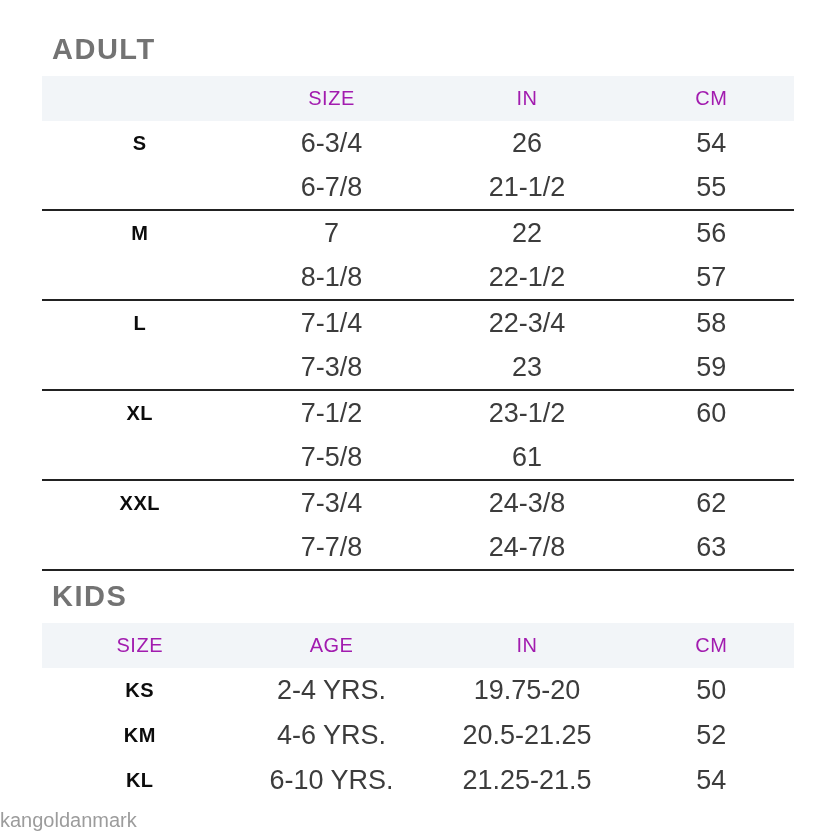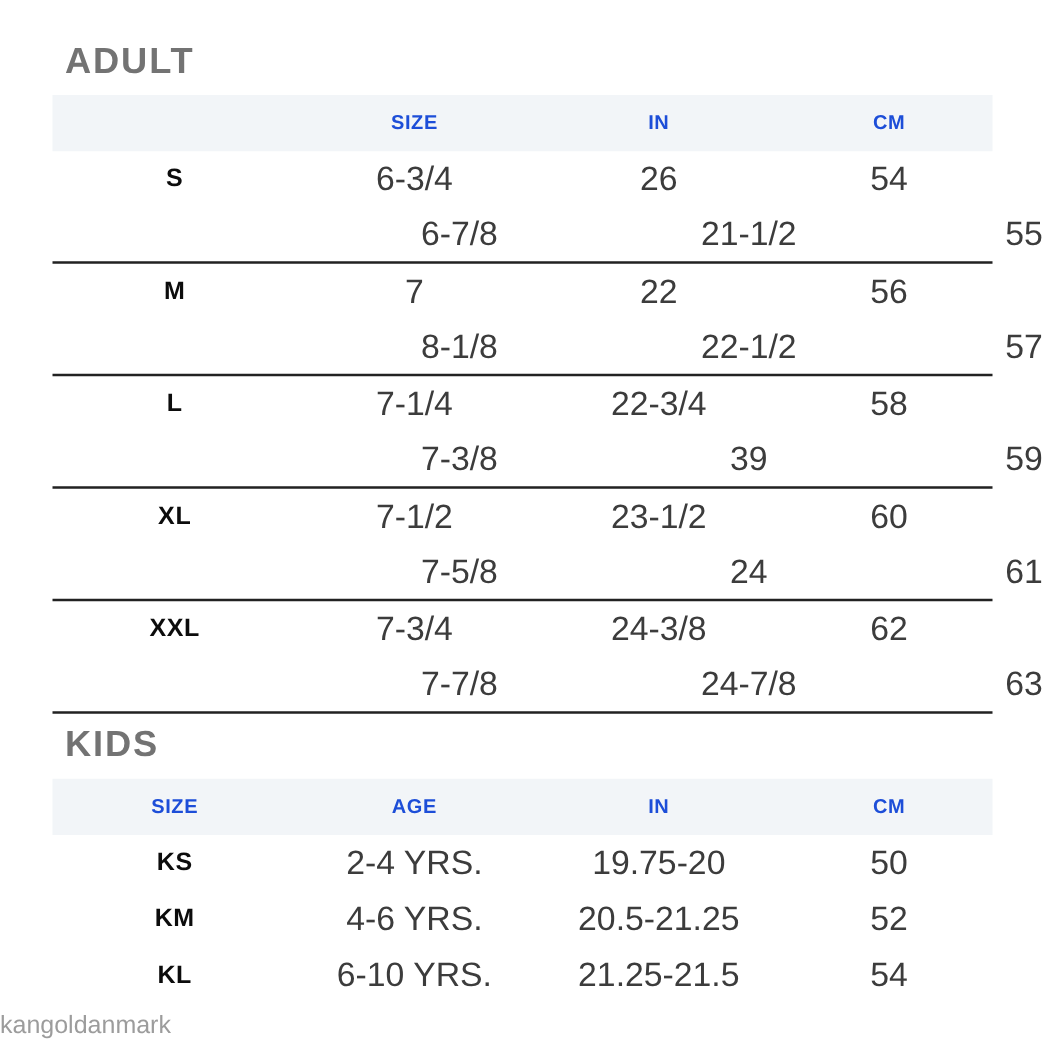--- a/index.html
+++ b/index.html
@@ -36,10 +36,10 @@
   }
   .hcell {
     text-align: center;
-    font-weight: 700;
-    font-size: 16px;
+    font-weight: 400;
+    font-size: 20px;
     letter-spacing: 0.5px;
-    color: #1d4ed8;
+    color: #a21caf;
   }
   .row {
     display: grid;

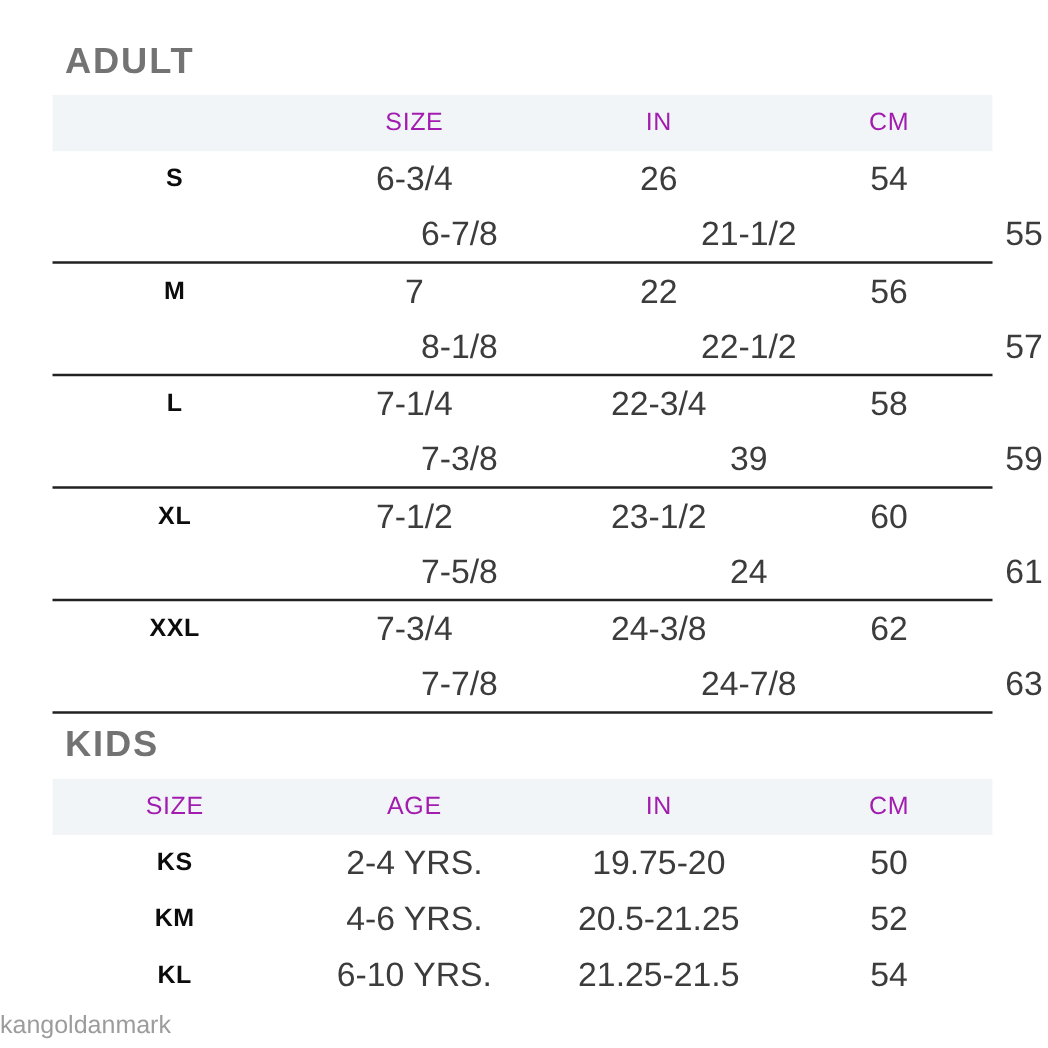--- a/index.html
+++ b/index.html
@@ -48,7 +48,7 @@
     align-items: center;
   }
   .kids-table .row { height: 45px; }
-  .row.sep { border-bottom: 2px solid #222222; gap: 36px; }
+  .row.sep { border-bottom: 2px solid #222222; }
   .label {
     text-align: center;
     font-weight: 700;

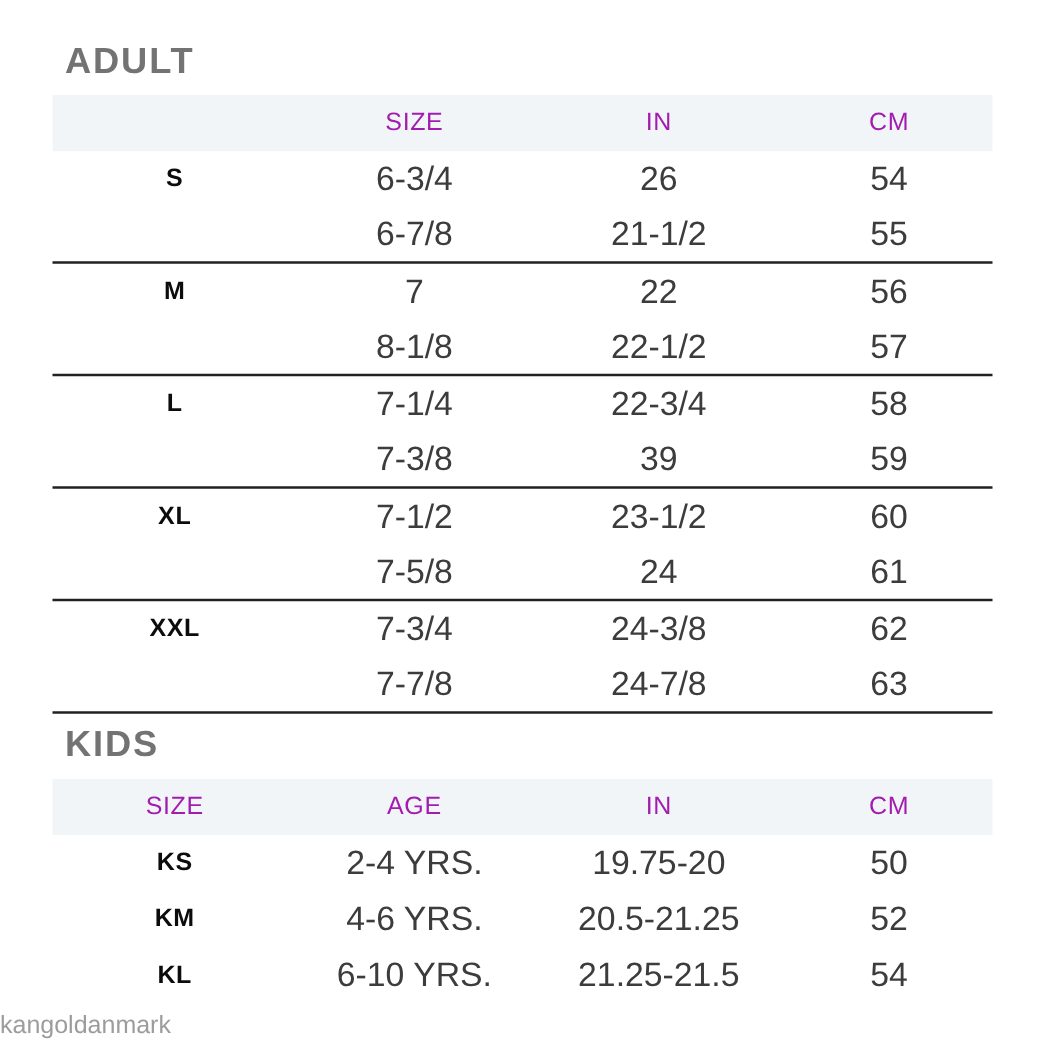--- a/index.html
+++ b/index.html
@@ -118,7 +118,7 @@
   <div class="row sep">
     <div class="label"></div>
     <div class="val">7-3/8</div>
-    <div class="val">39</div>
+    <div class="val">23</div>
     <div class="val">59</div>
   </div>
 

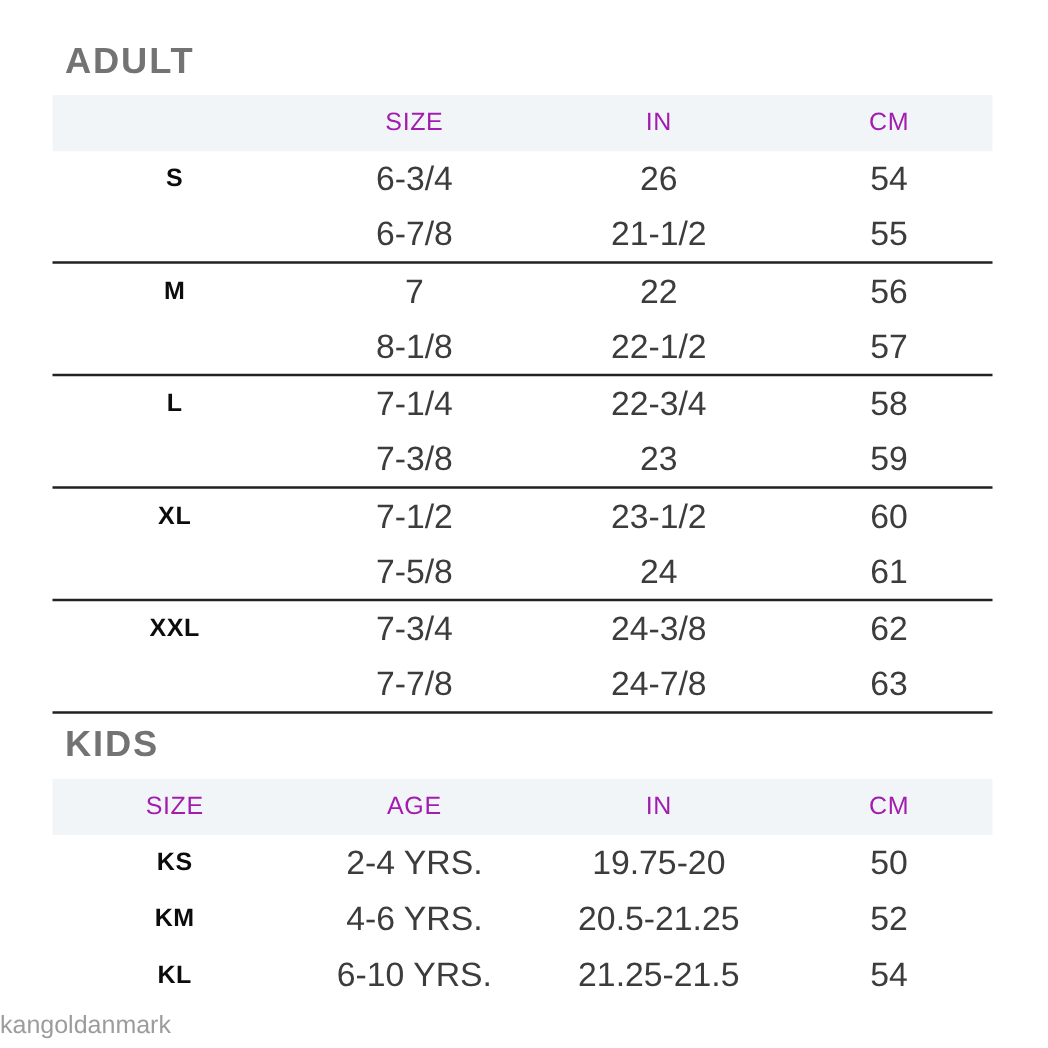--- a/index.html
+++ b/index.html
@@ -131,7 +131,6 @@
   <div class="row sep">
     <div class="label"></div>
     <div class="val">7-5/8</div>
-    <div class="val">24</div>
     <div class="val">61</div>
   </div>
 

